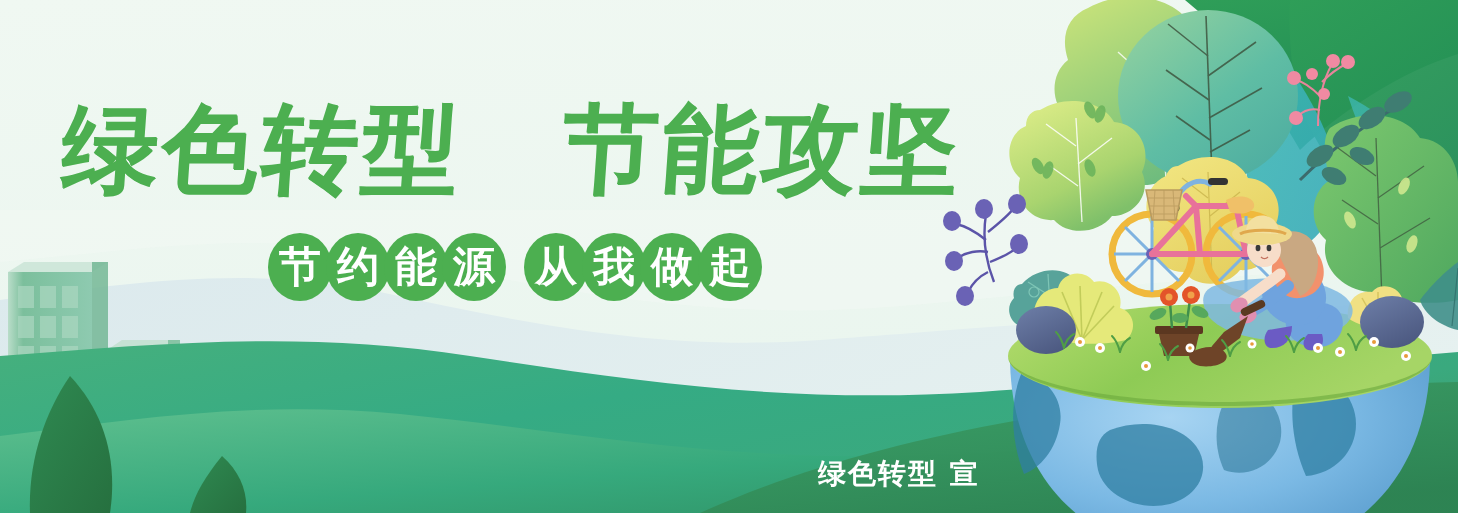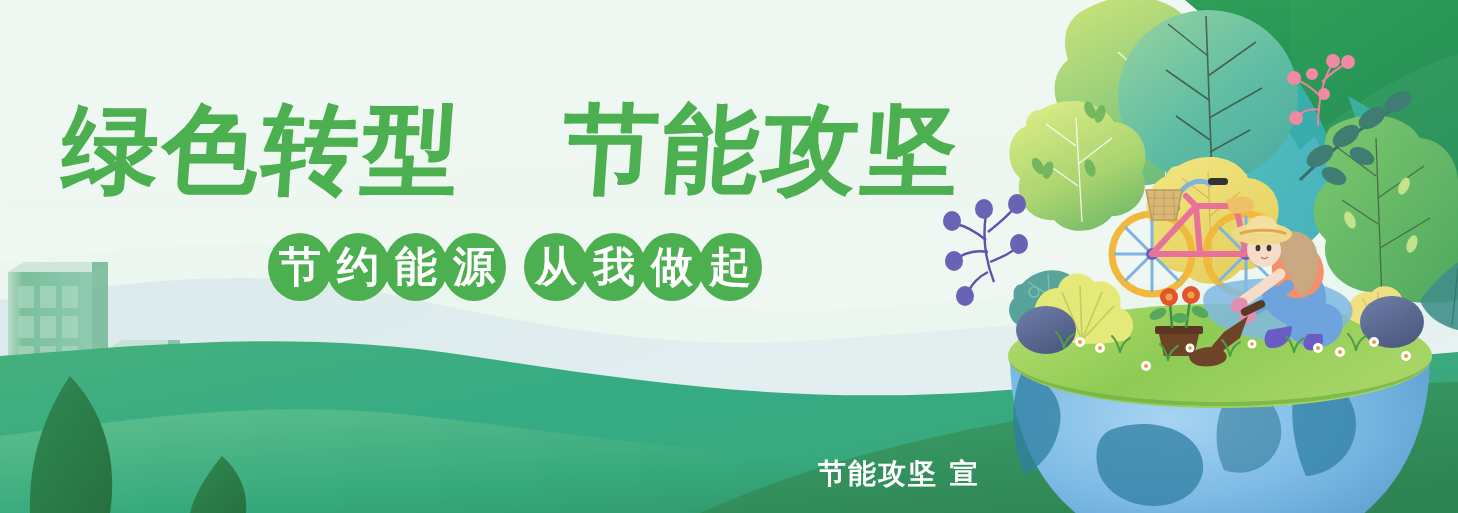--- a/index.html
+++ b/index.html
@@ -586,7 +586,7 @@
     <span class="sub-char">起</span>
   </div>
 
-  <div class="signature">节能攻坚 宣</div>
+  <div class="signature">绿色转型 宣</div>
 
 </div>
 

